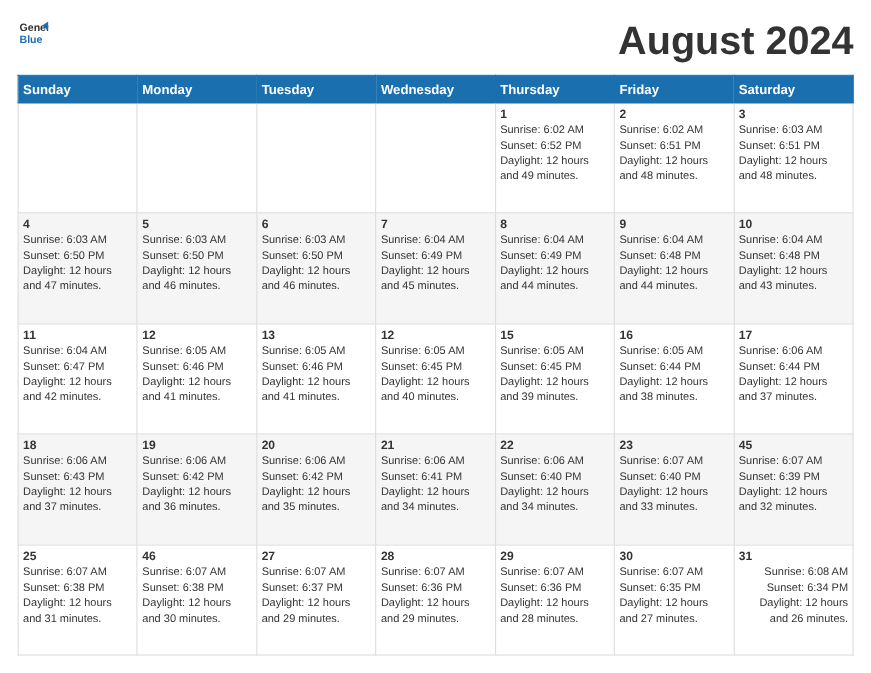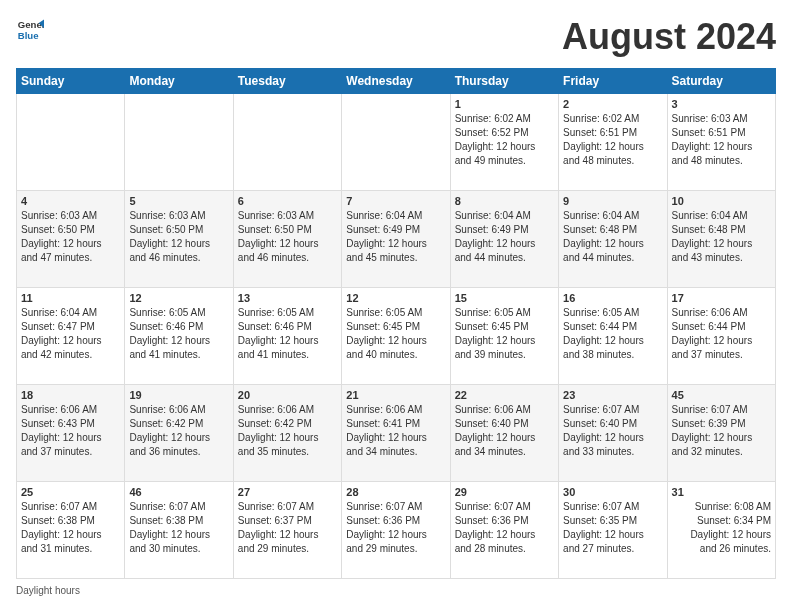--- a/index.html
+++ b/index.html
@@ -326,9 +326,6 @@
       </tbody>
   </table>
 
-  <div class="footer">
-    <span>Daylight hours</span>
-  </div>
 </div>
 
 </body></html>

